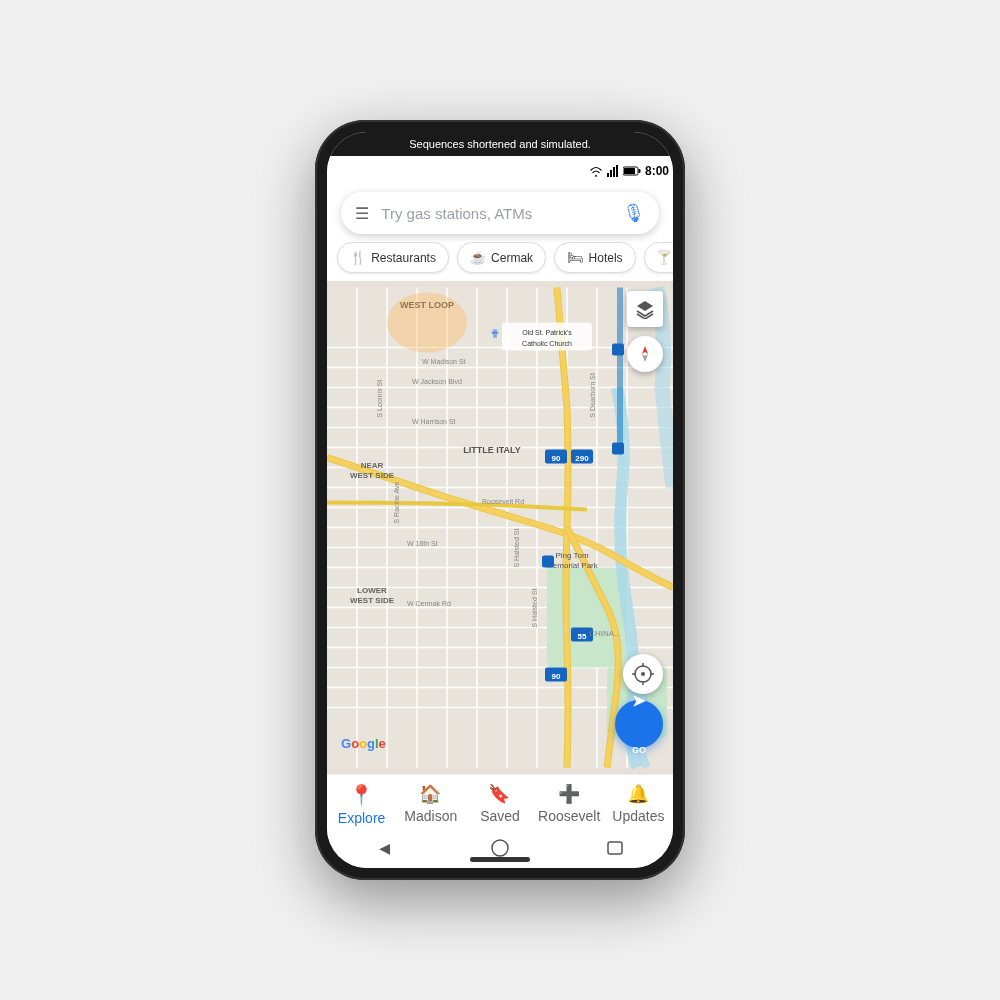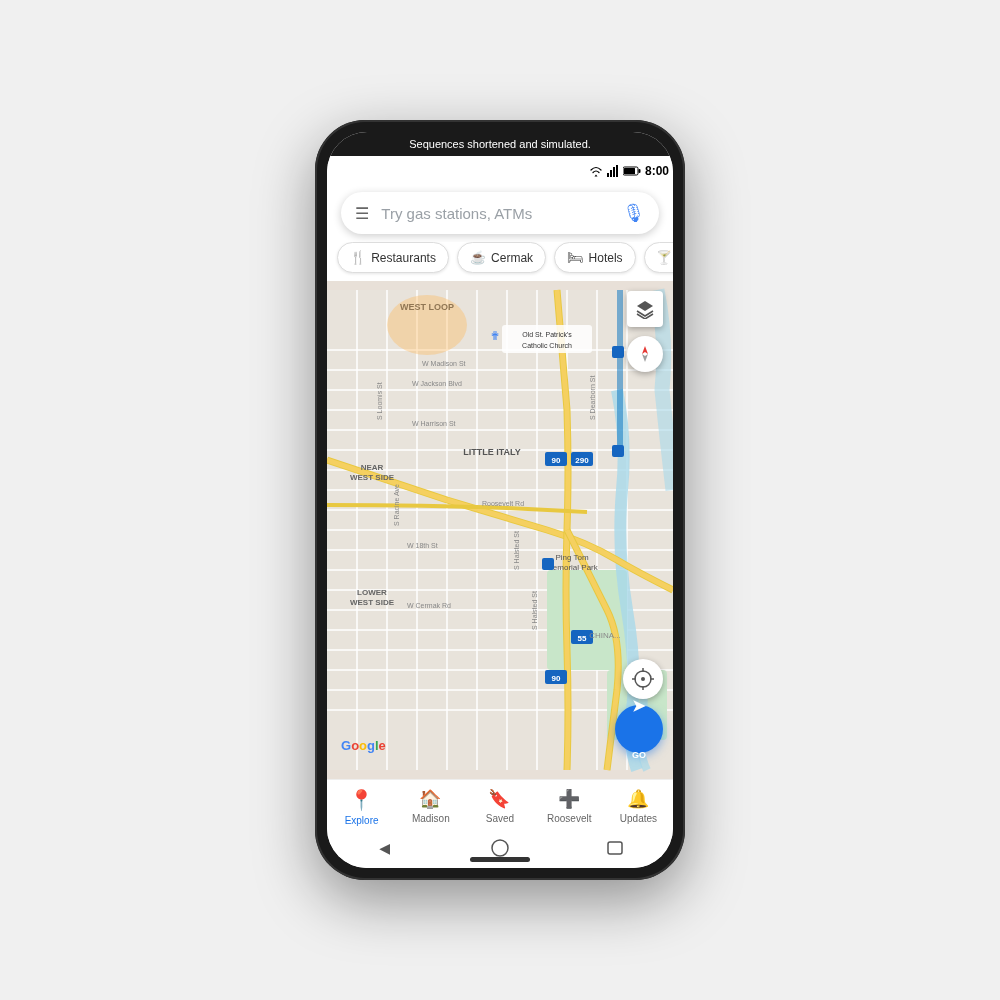--- a/index.html
+++ b/index.html
@@ -229,7 +229,7 @@
     }
 
     .nav-label {
-      font-size: 10px;
+      font-size: 14px;
       color: #666;
     }
 

